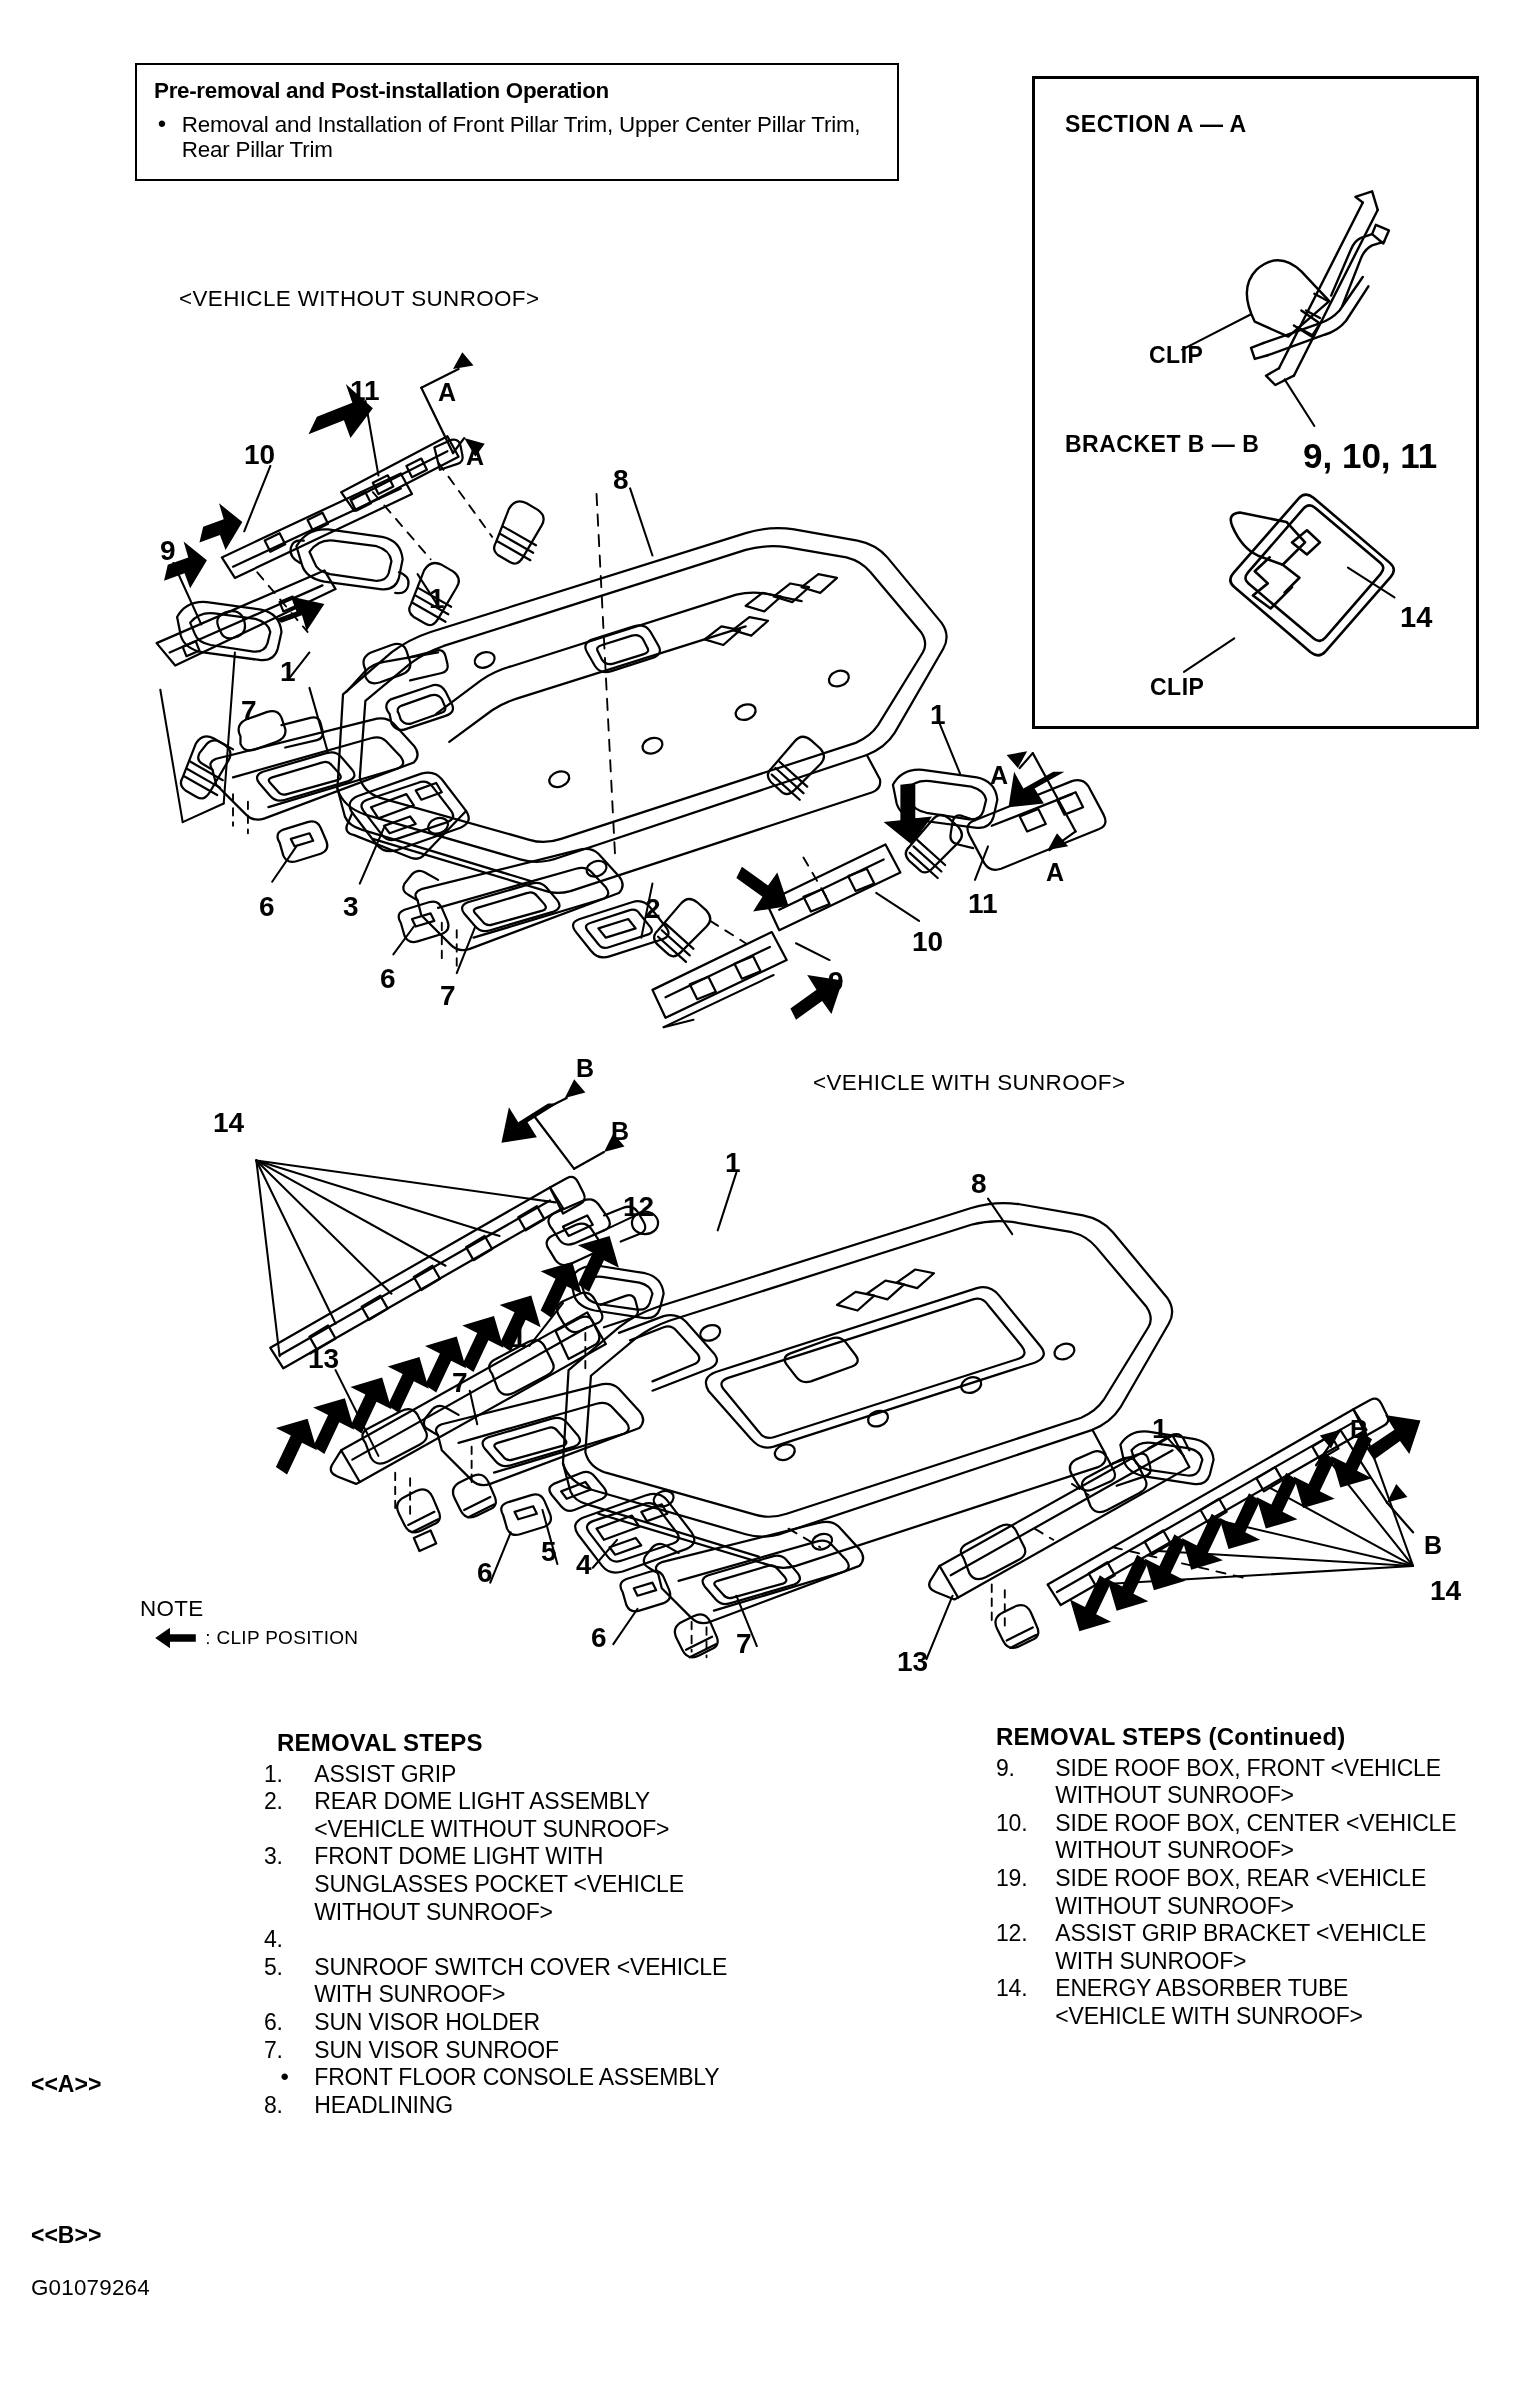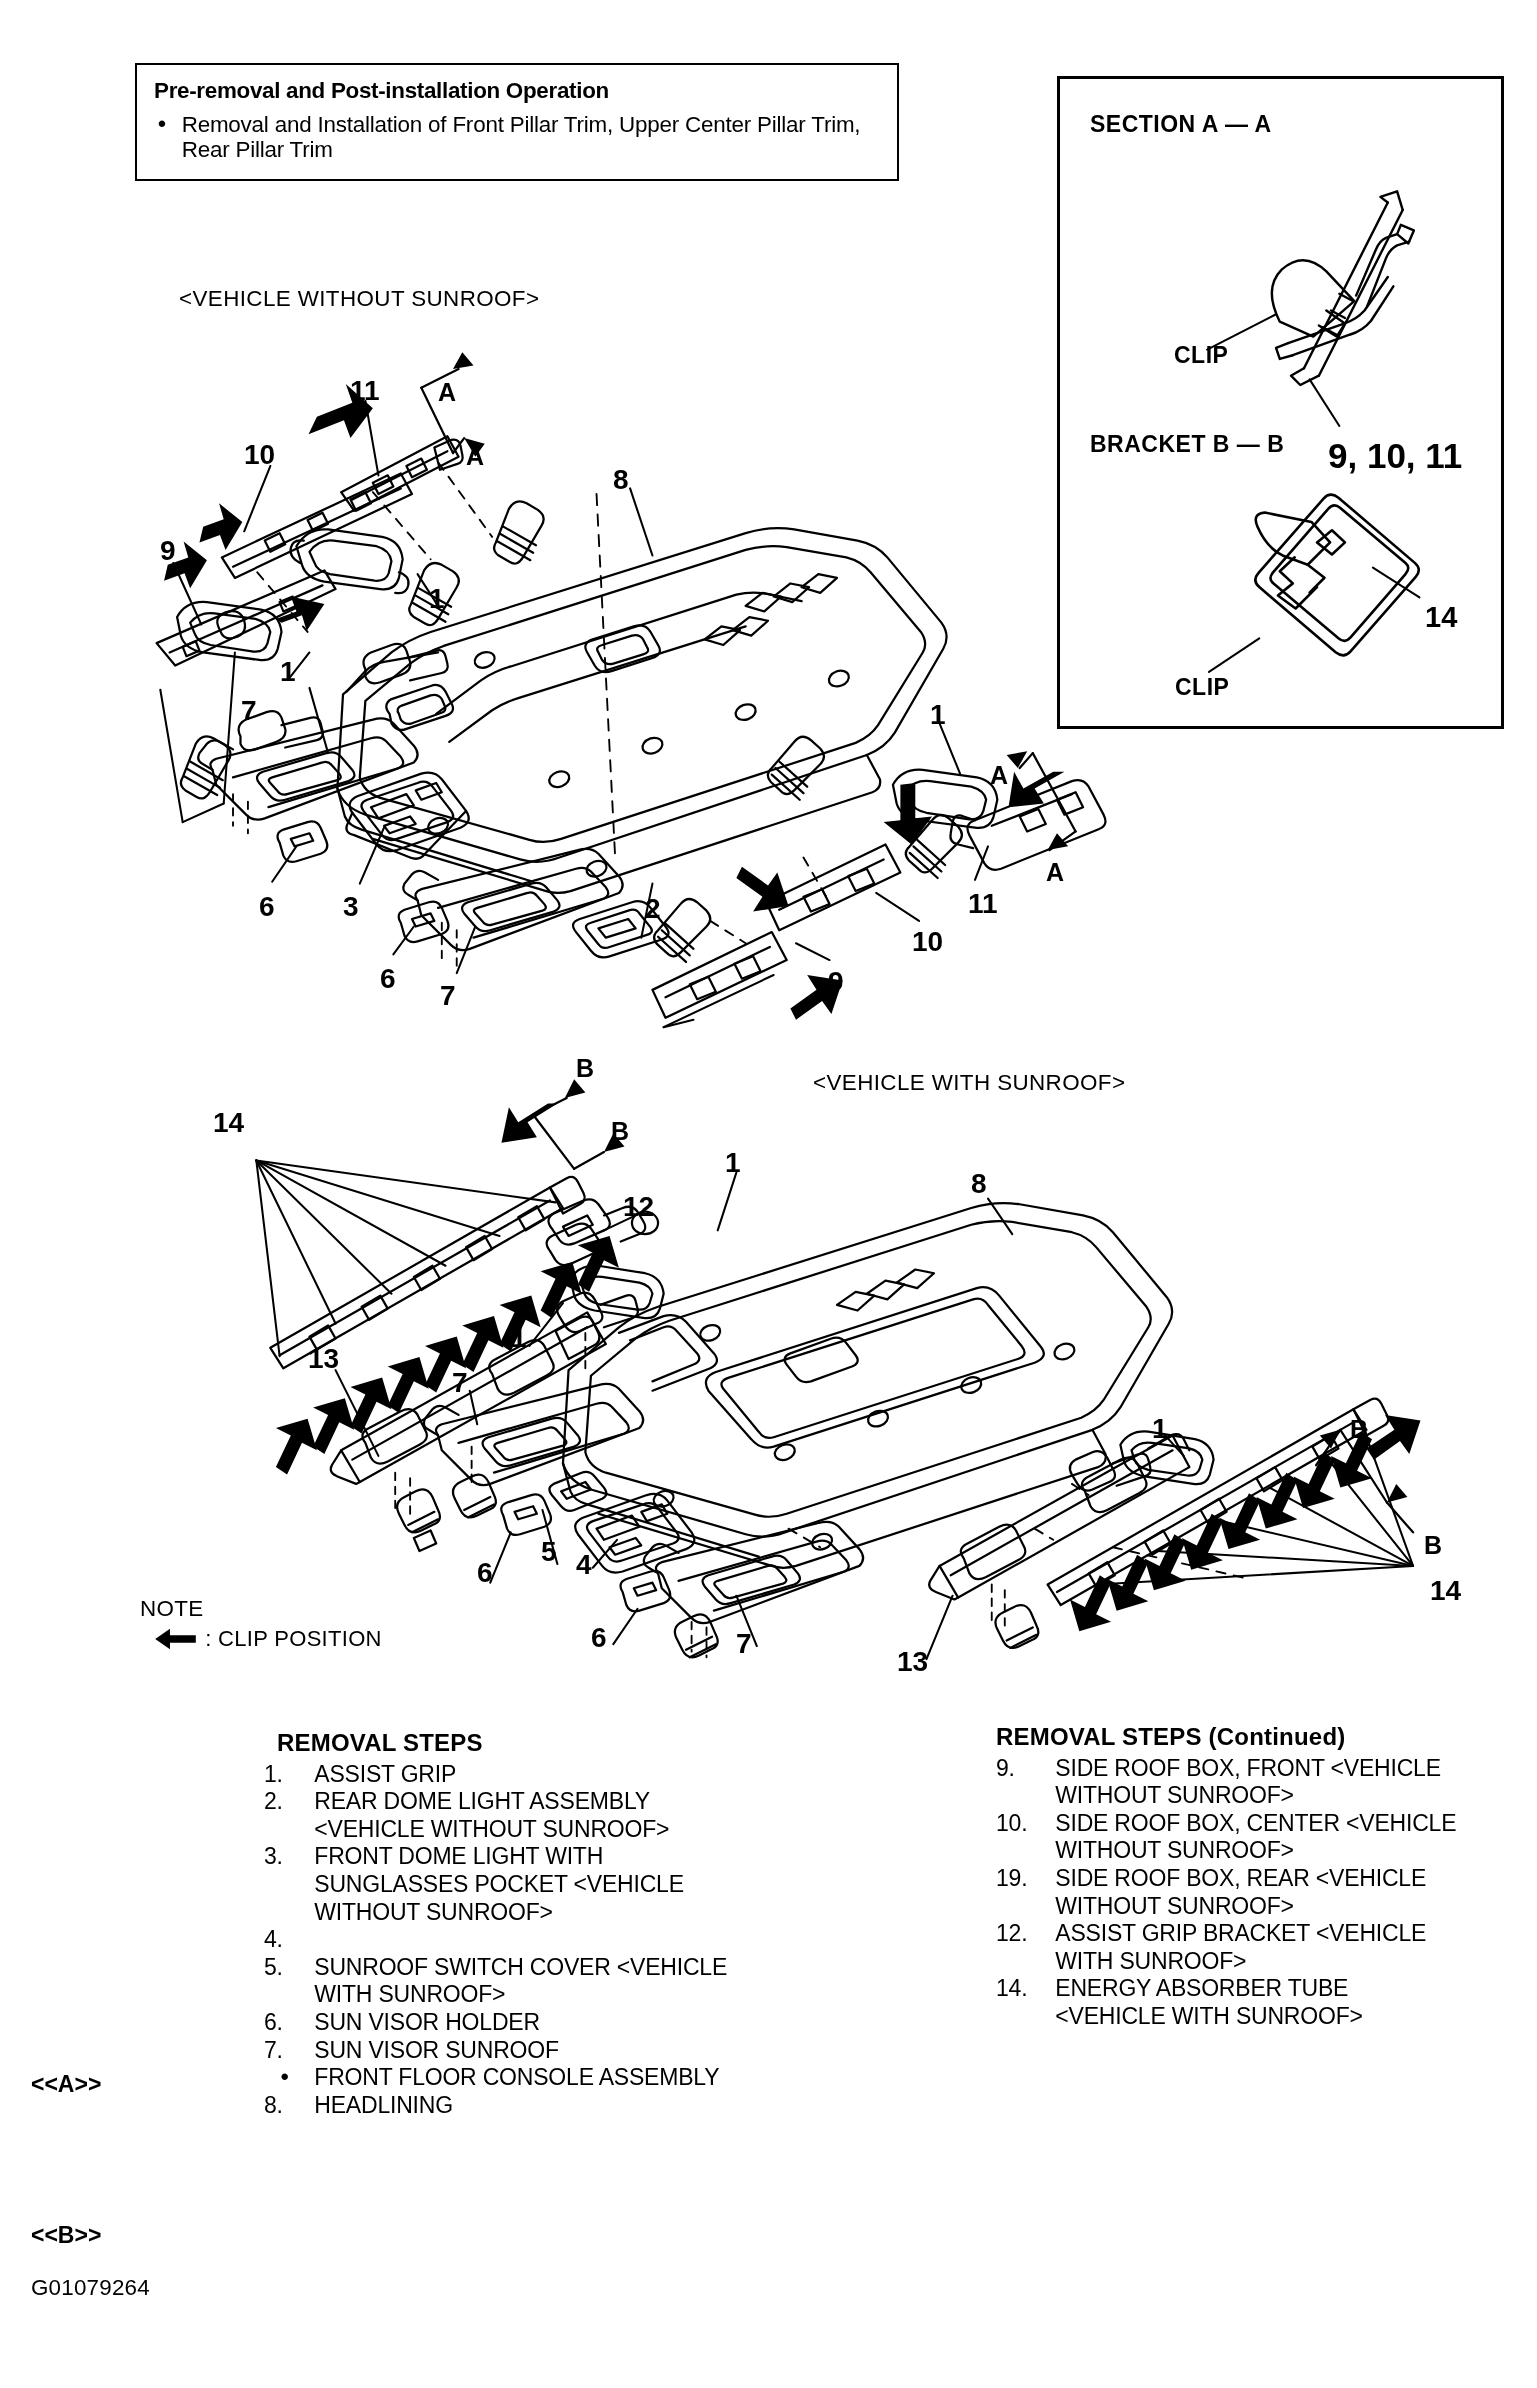--- a/index.html
+++ b/index.html
@@ -56,7 +56,7 @@
   
   #section-box {
     position: absolute;
-    left: 1057px;
+    left: 1032px;
     top: 76px;
     width: 447px;
     height: 653px;

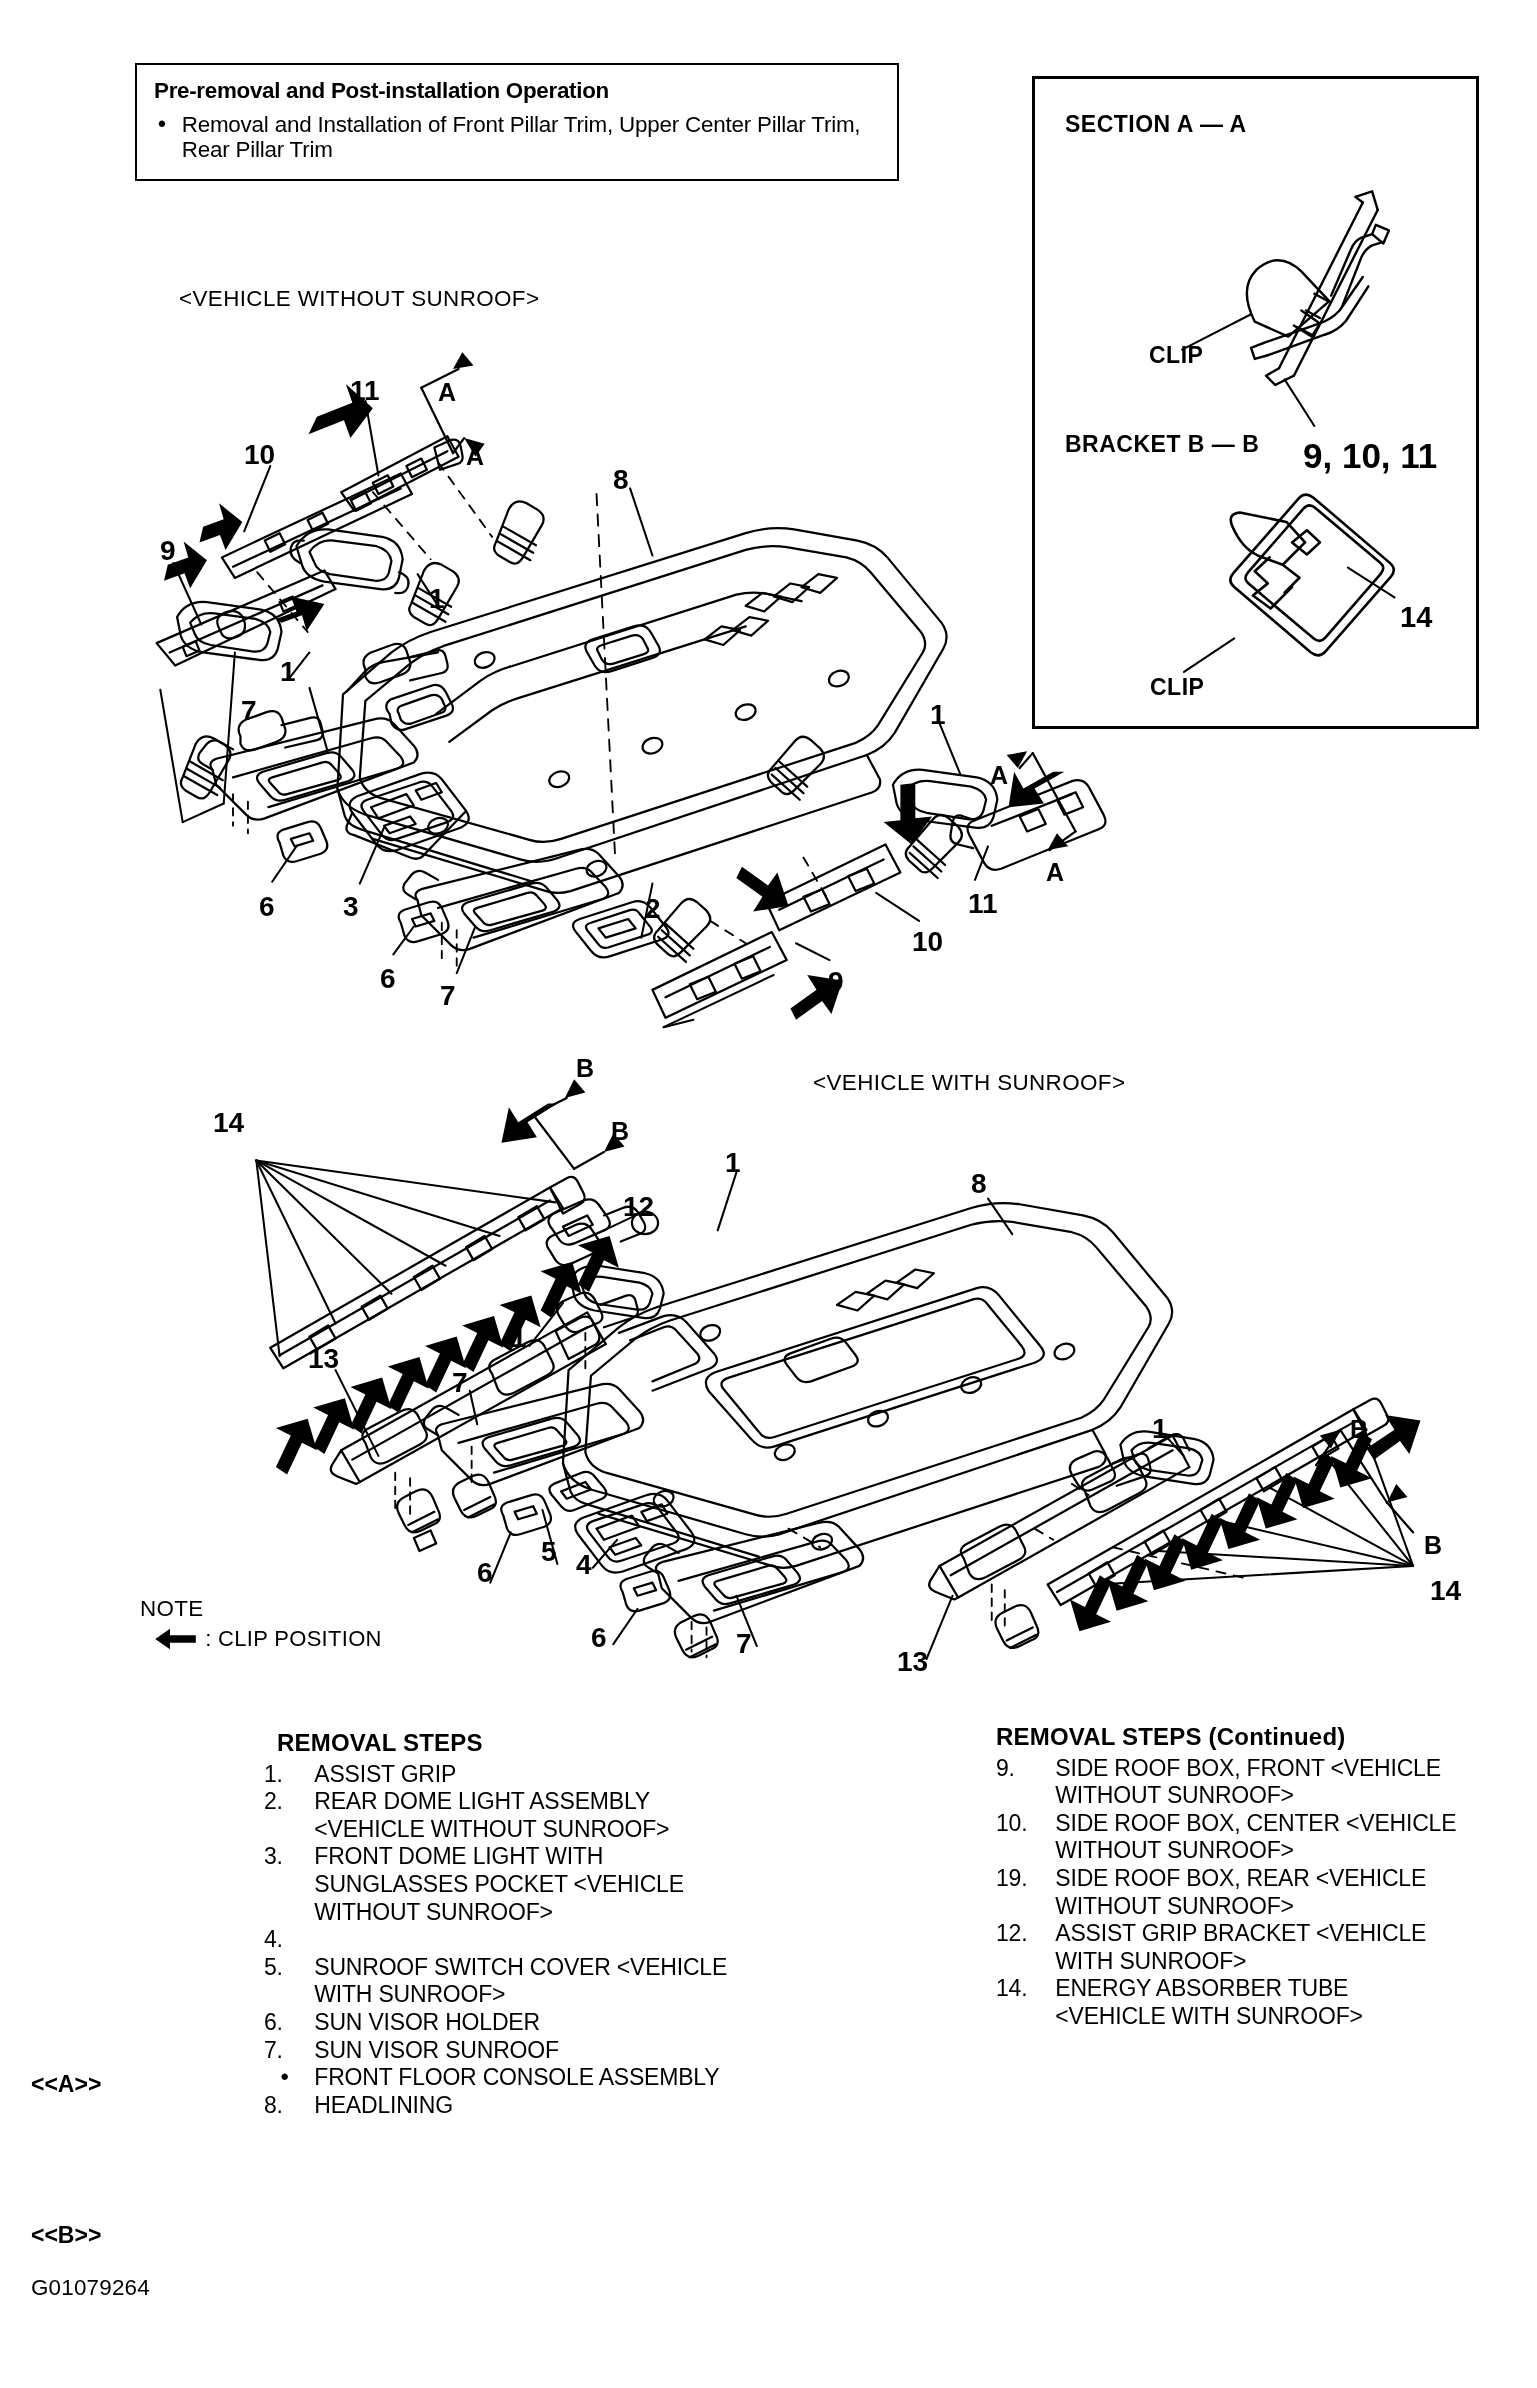--- a/index.html
+++ b/index.html
@@ -143,7 +143,7 @@
   }
   #note-arrow { margin-right: 9.3px; }
   #note-text {
-    font-size: 22px;
+    font-size: 19px;
     letter-spacing: 0.3px;
   }
 

